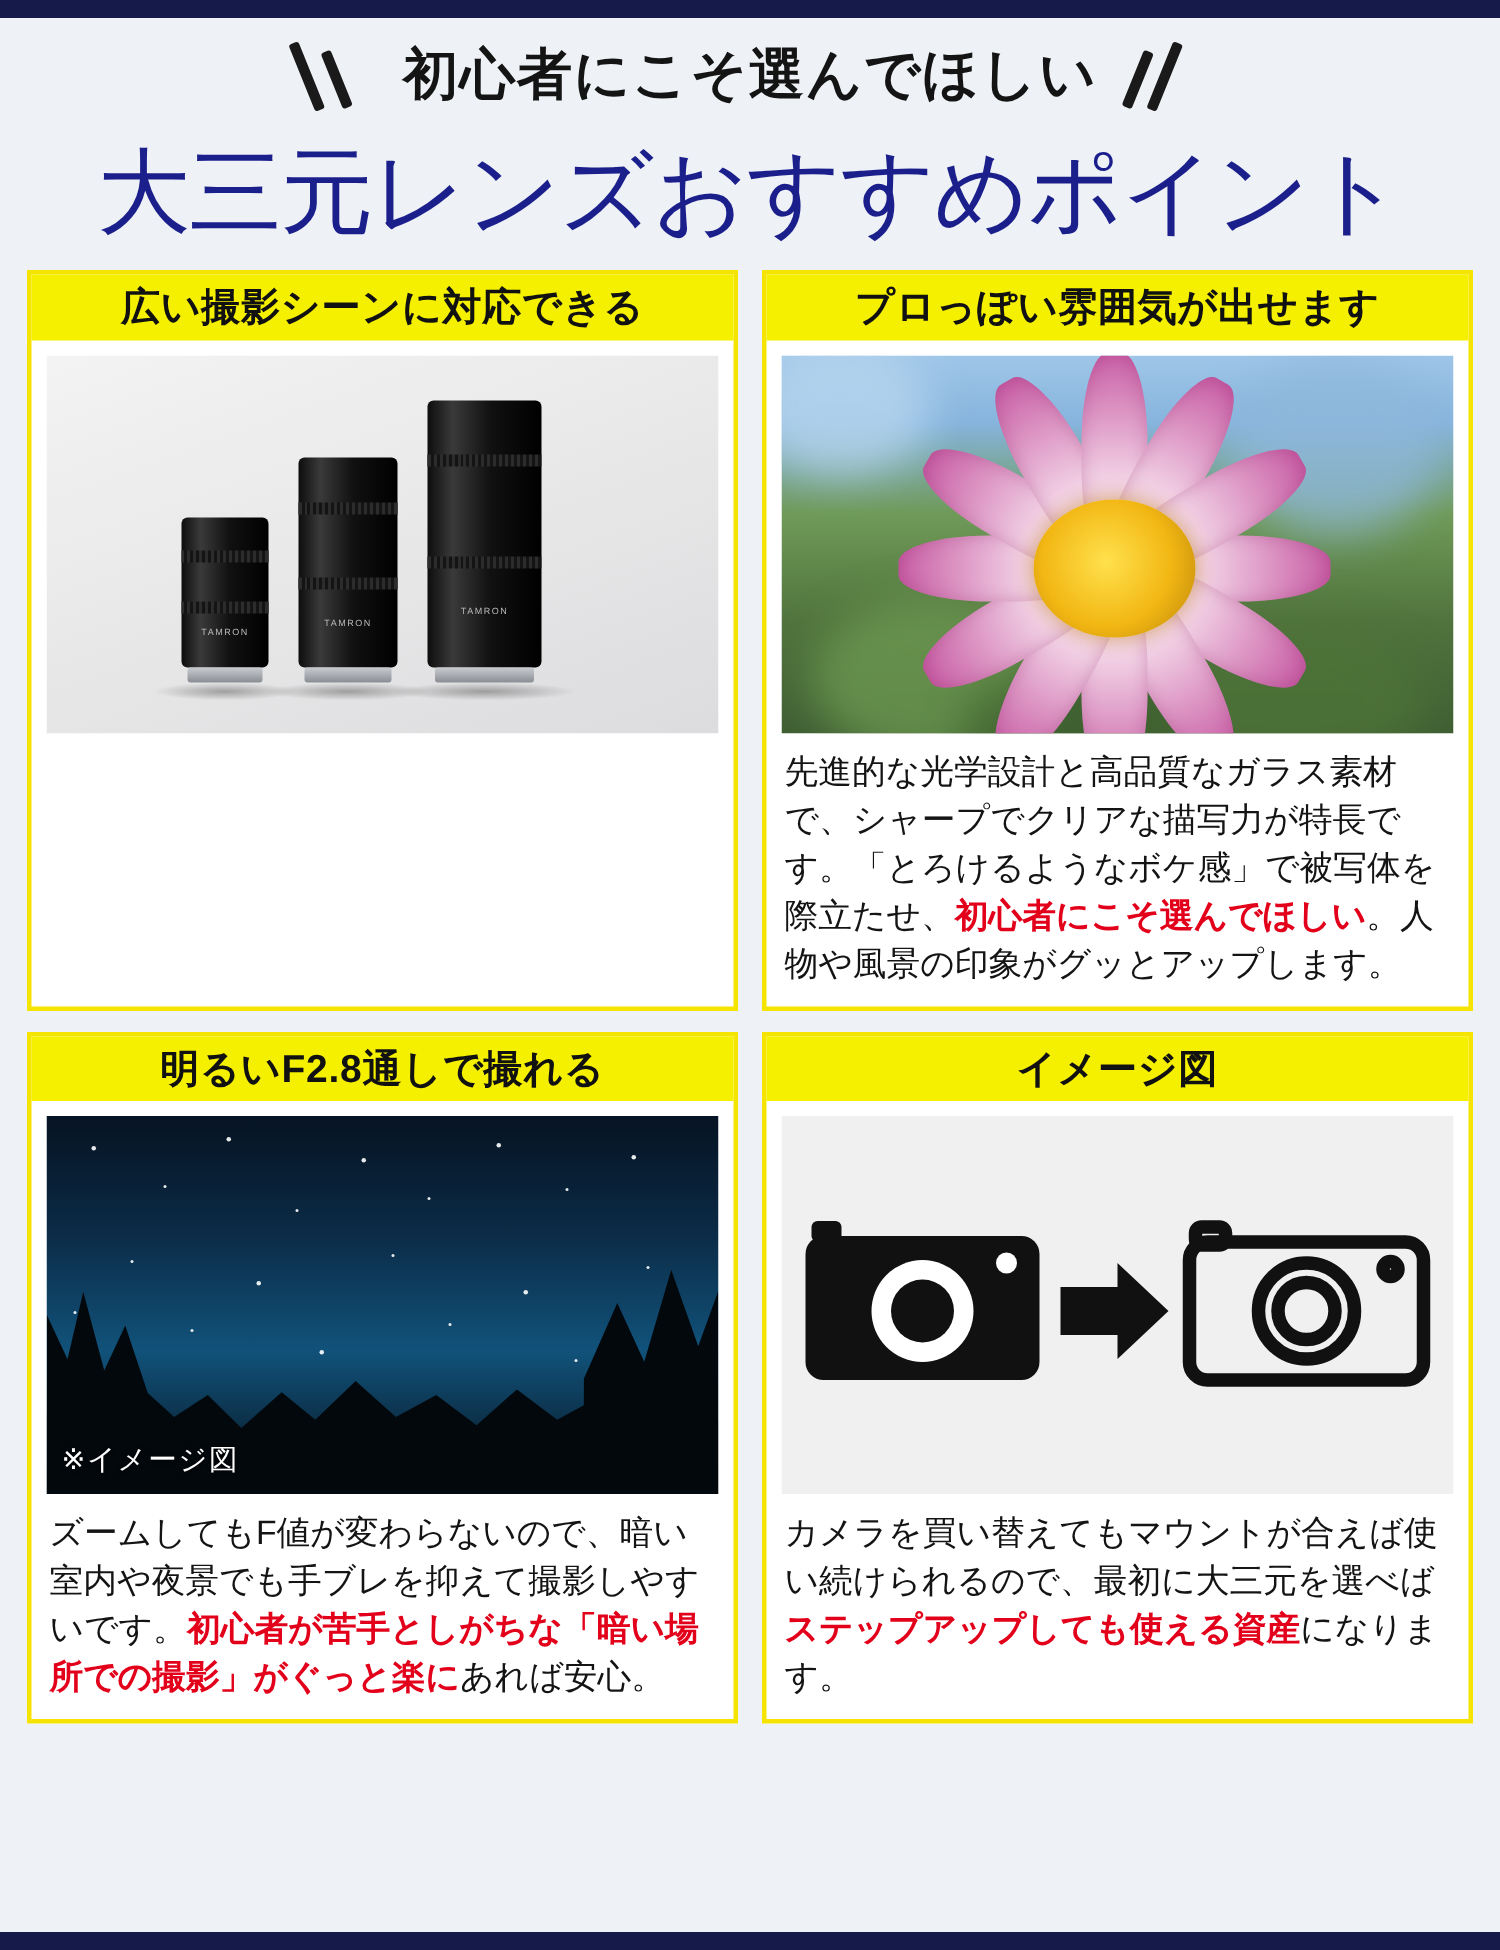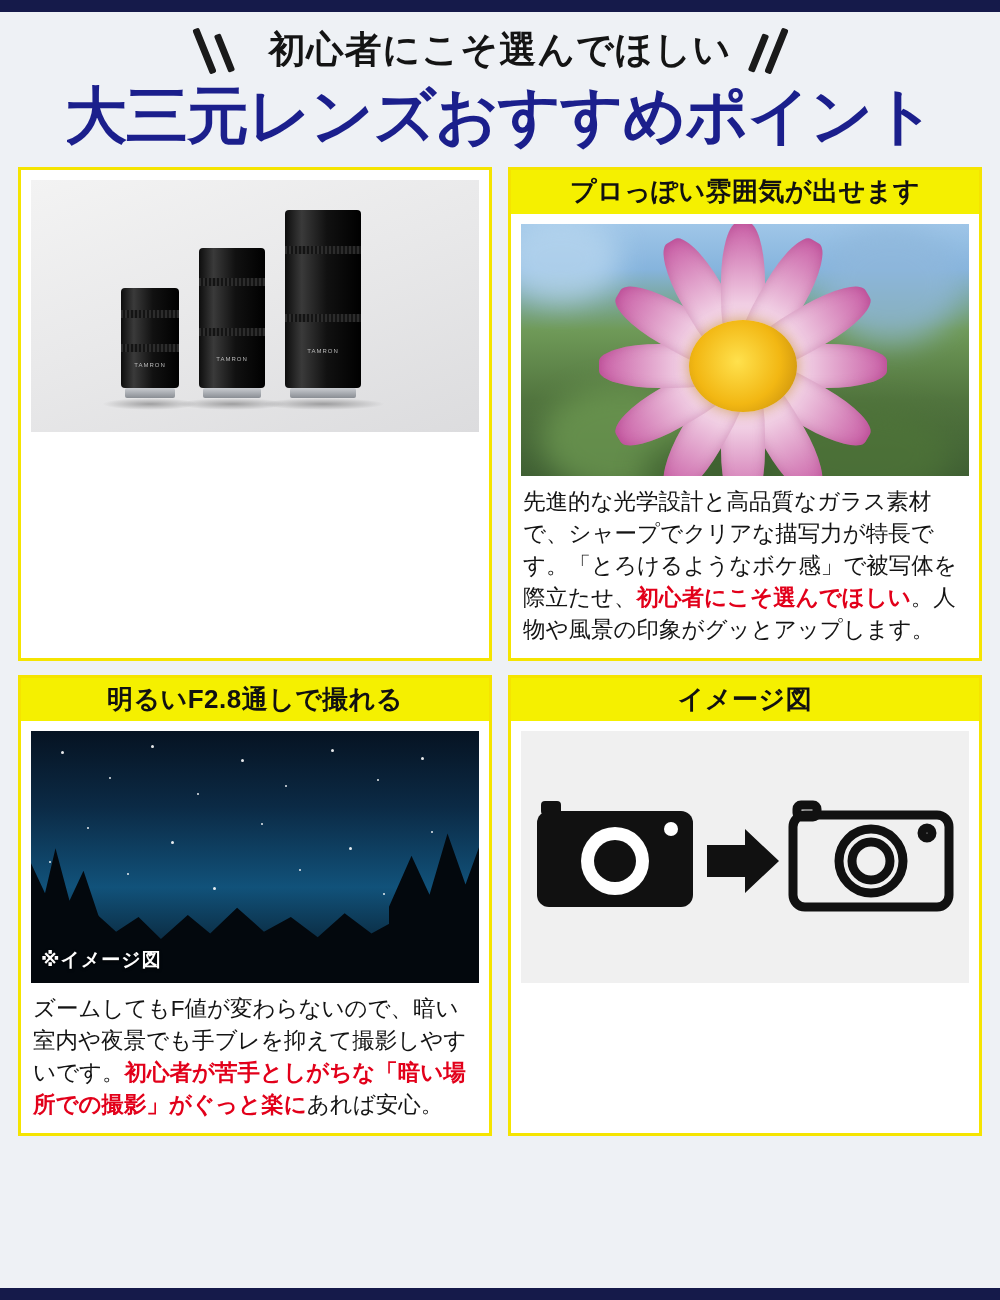--- a/index.html
+++ b/index.html
@@ -73,11 +73,11 @@
   }
   .header-main {
     font-size: 62px;
-    font-weight: bold;
+    font-weight: normal;
     color: #1b1f8c;
     letter-spacing: -1px;
     line-height: 1.15;
-    margin-top: 2px;
+    margin-top: 15px;
     white-space: nowrap;
   }
 

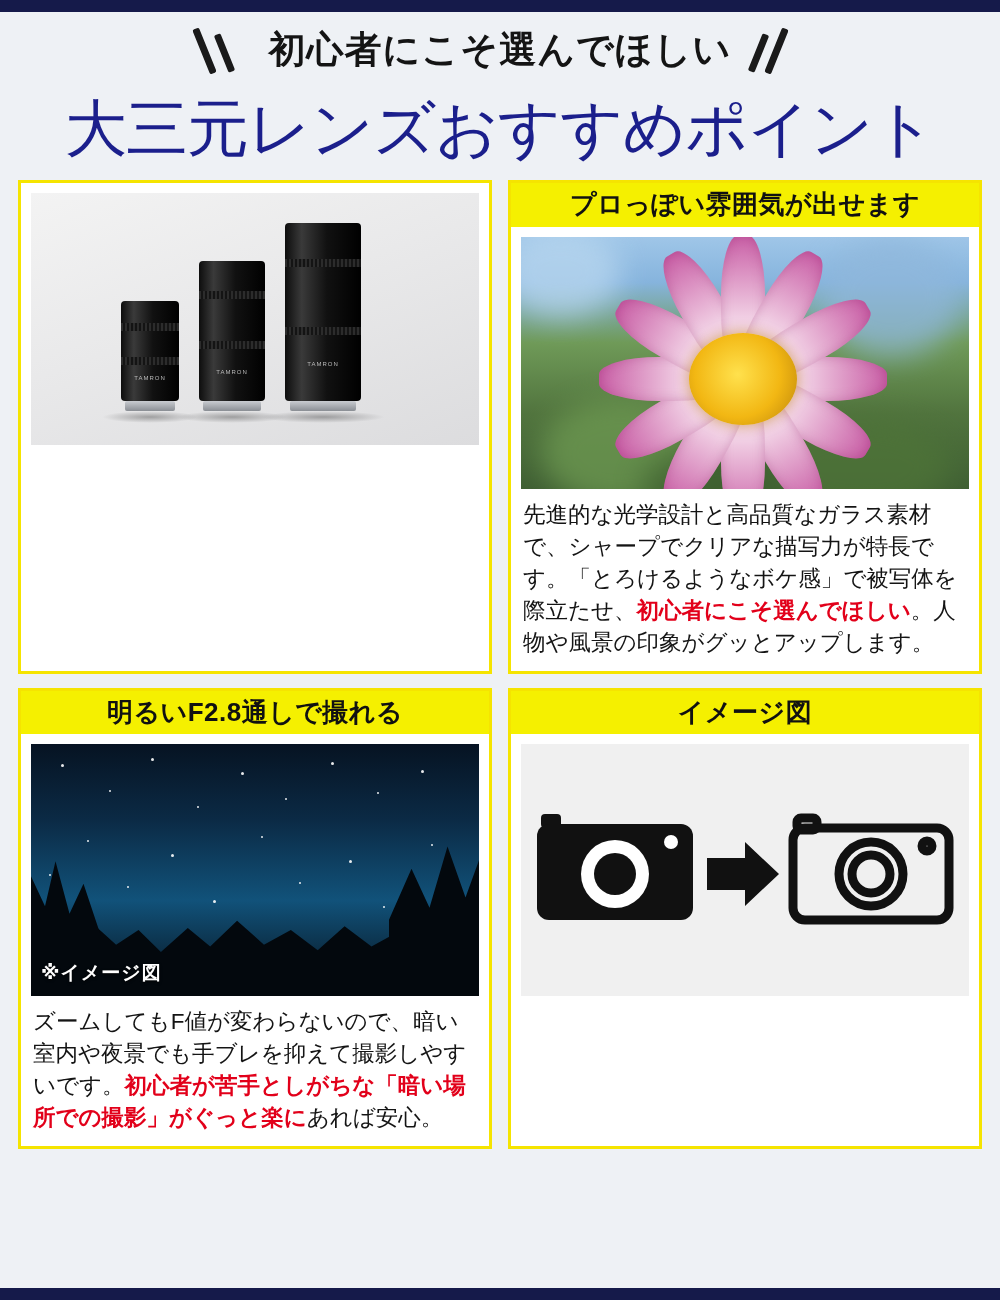--- a/index.html
+++ b/index.html
@@ -299,6 +299,7 @@
   <div class="grid">
 
     <div class="card">
+      <div class="card-title">広い撮影シーンに対応できる</div>
       <div class="card-media">
         <div class="lens-scene">
           <div class="lens a">

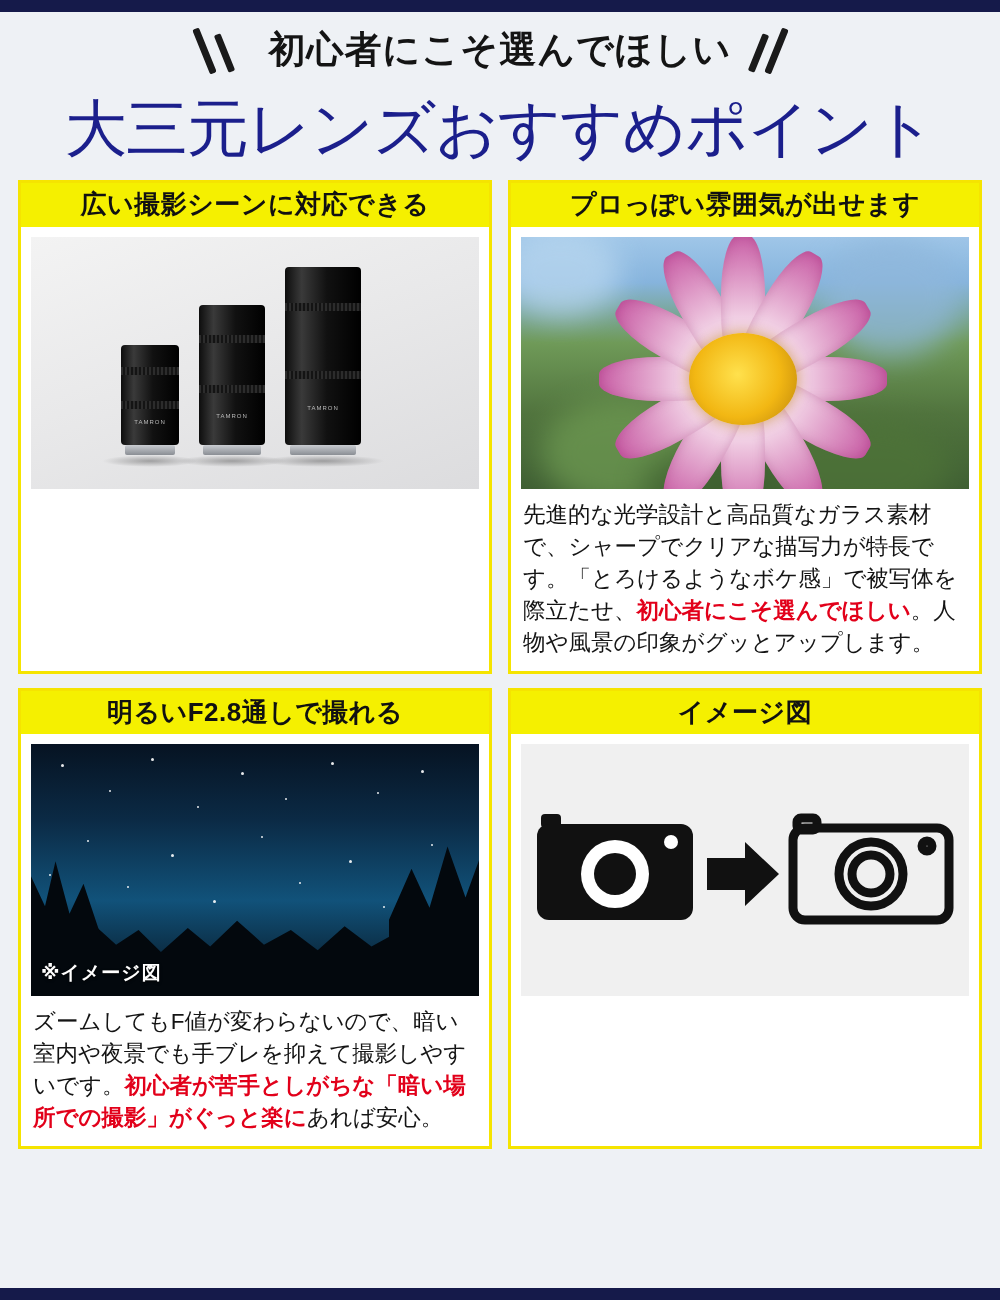--- a/index.html
+++ b/index.html
@@ -257,7 +257,7 @@
     bottom: 10px;
     color: #ffffff;
     font-size: 19px;
-    font-weight: bold;
+    font-weight: normal;
     letter-spacing: 1px;
     text-shadow: 0 1px 3px rgba(0,0,0,.9);
   }

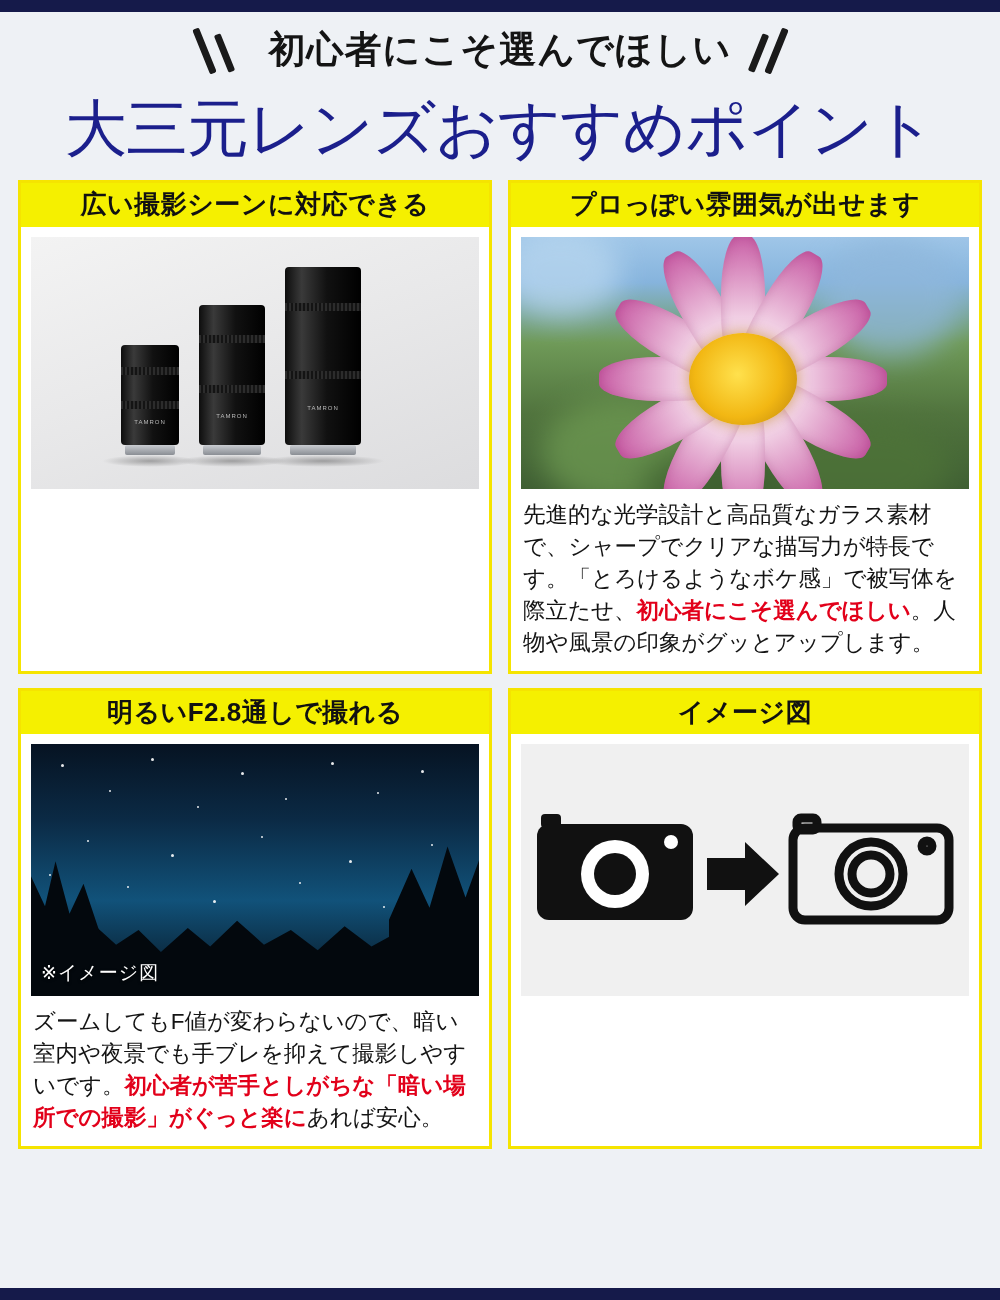--- a/index.html
+++ b/index.html
@@ -419,6 +419,9 @@
           </svg>
         </div>
       </div>
+      <div class="card-body">
+        <span>カメラを買い替えてもマウントが合えば使い続けられるので、最初に大三元を選べば</span><span class="hl">ステップアップしても使える資産</span><span>になります。</span>
+      </div>
     </div>
 
   </div>

